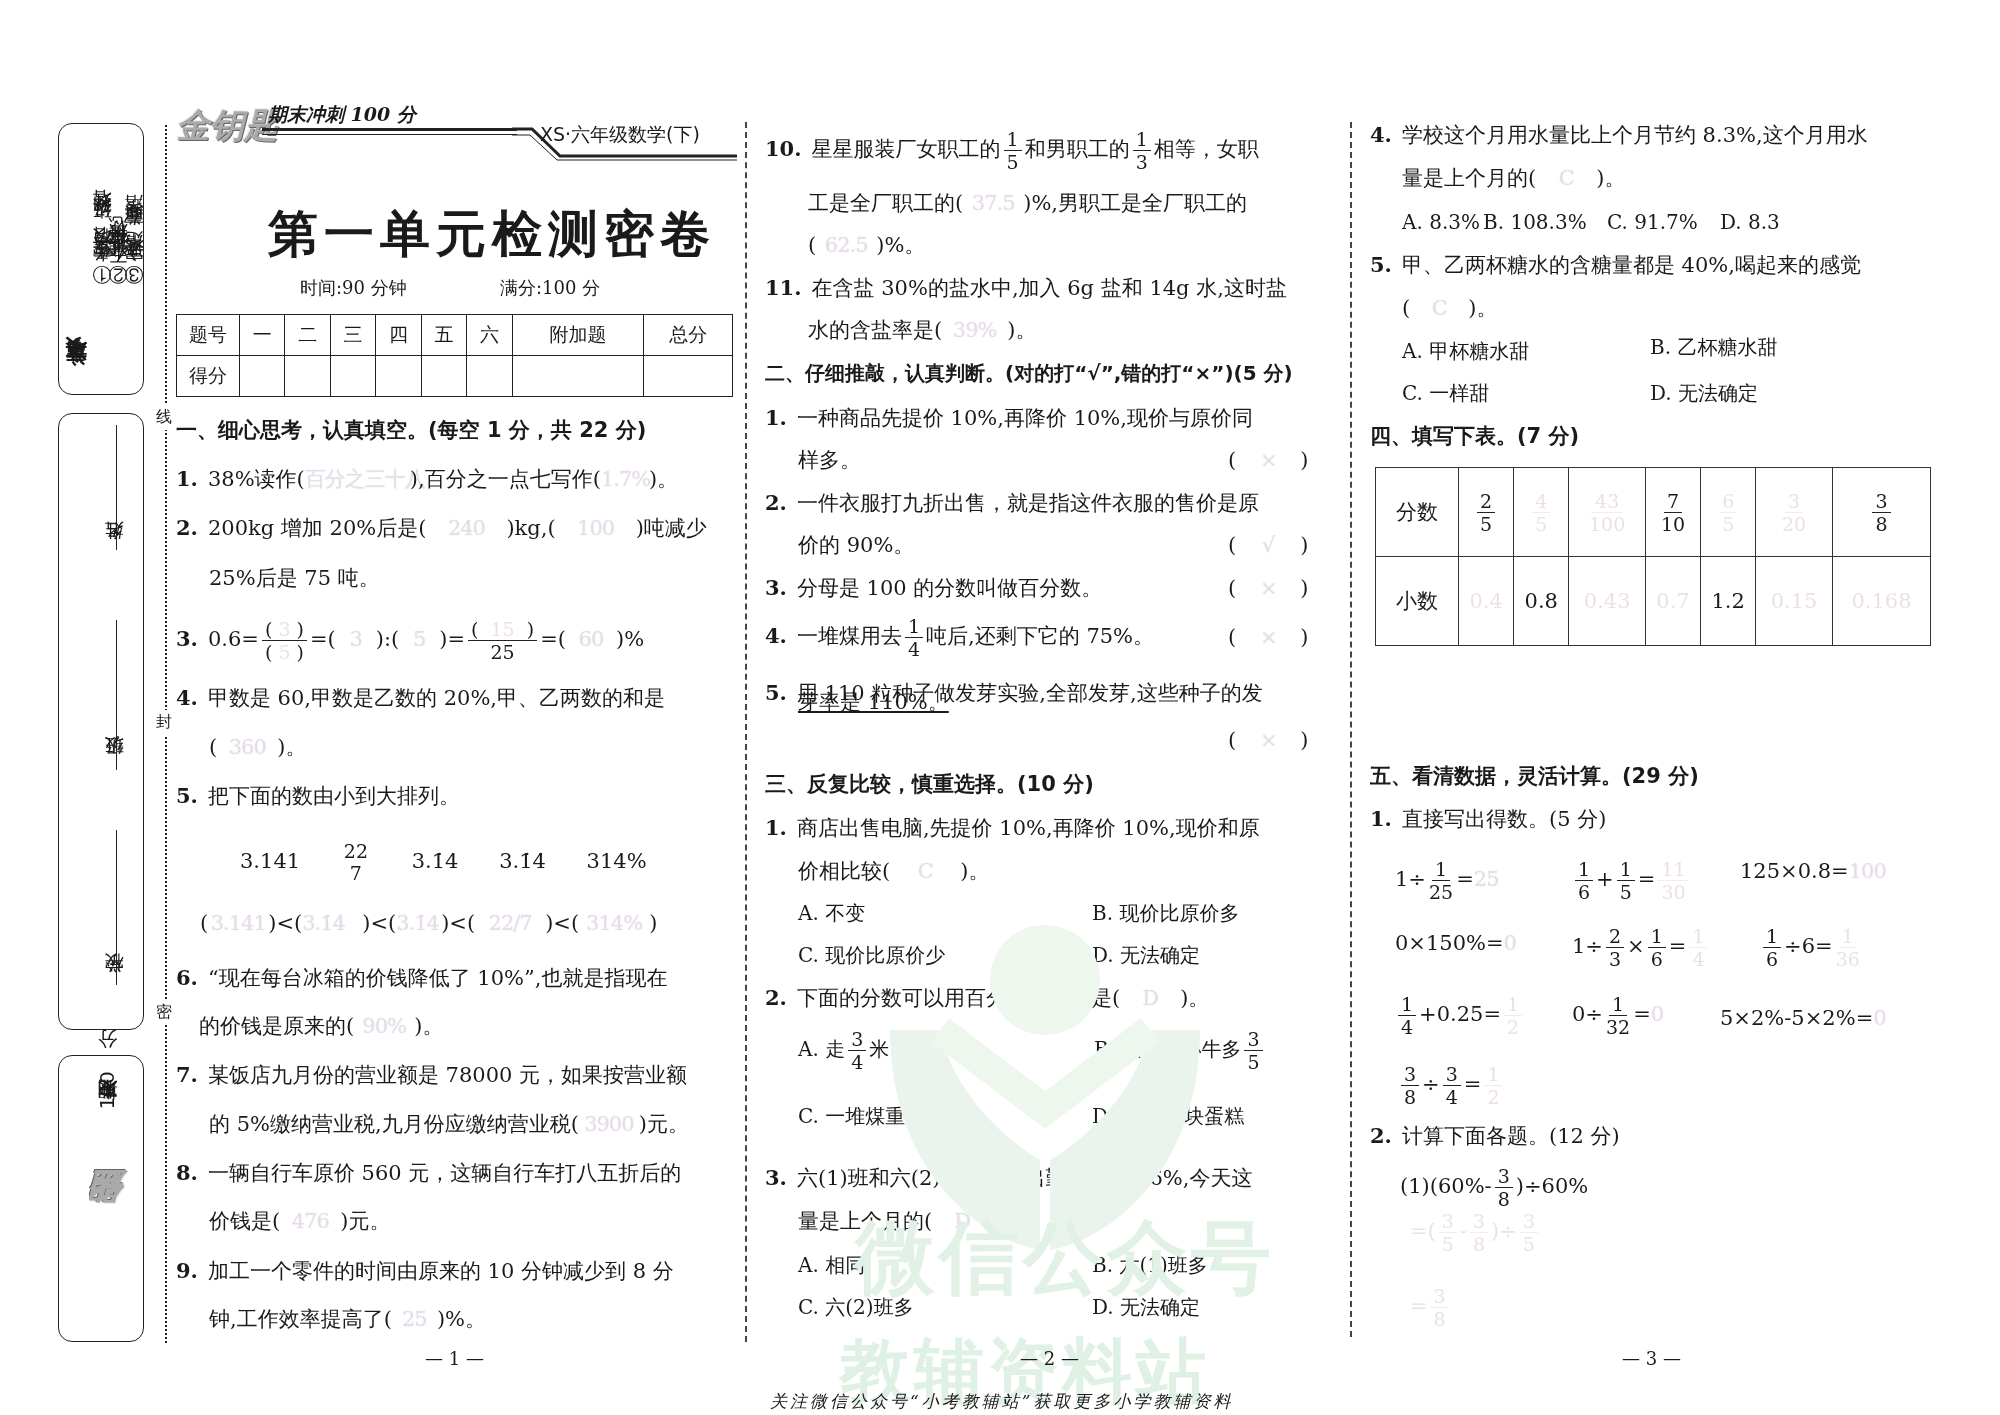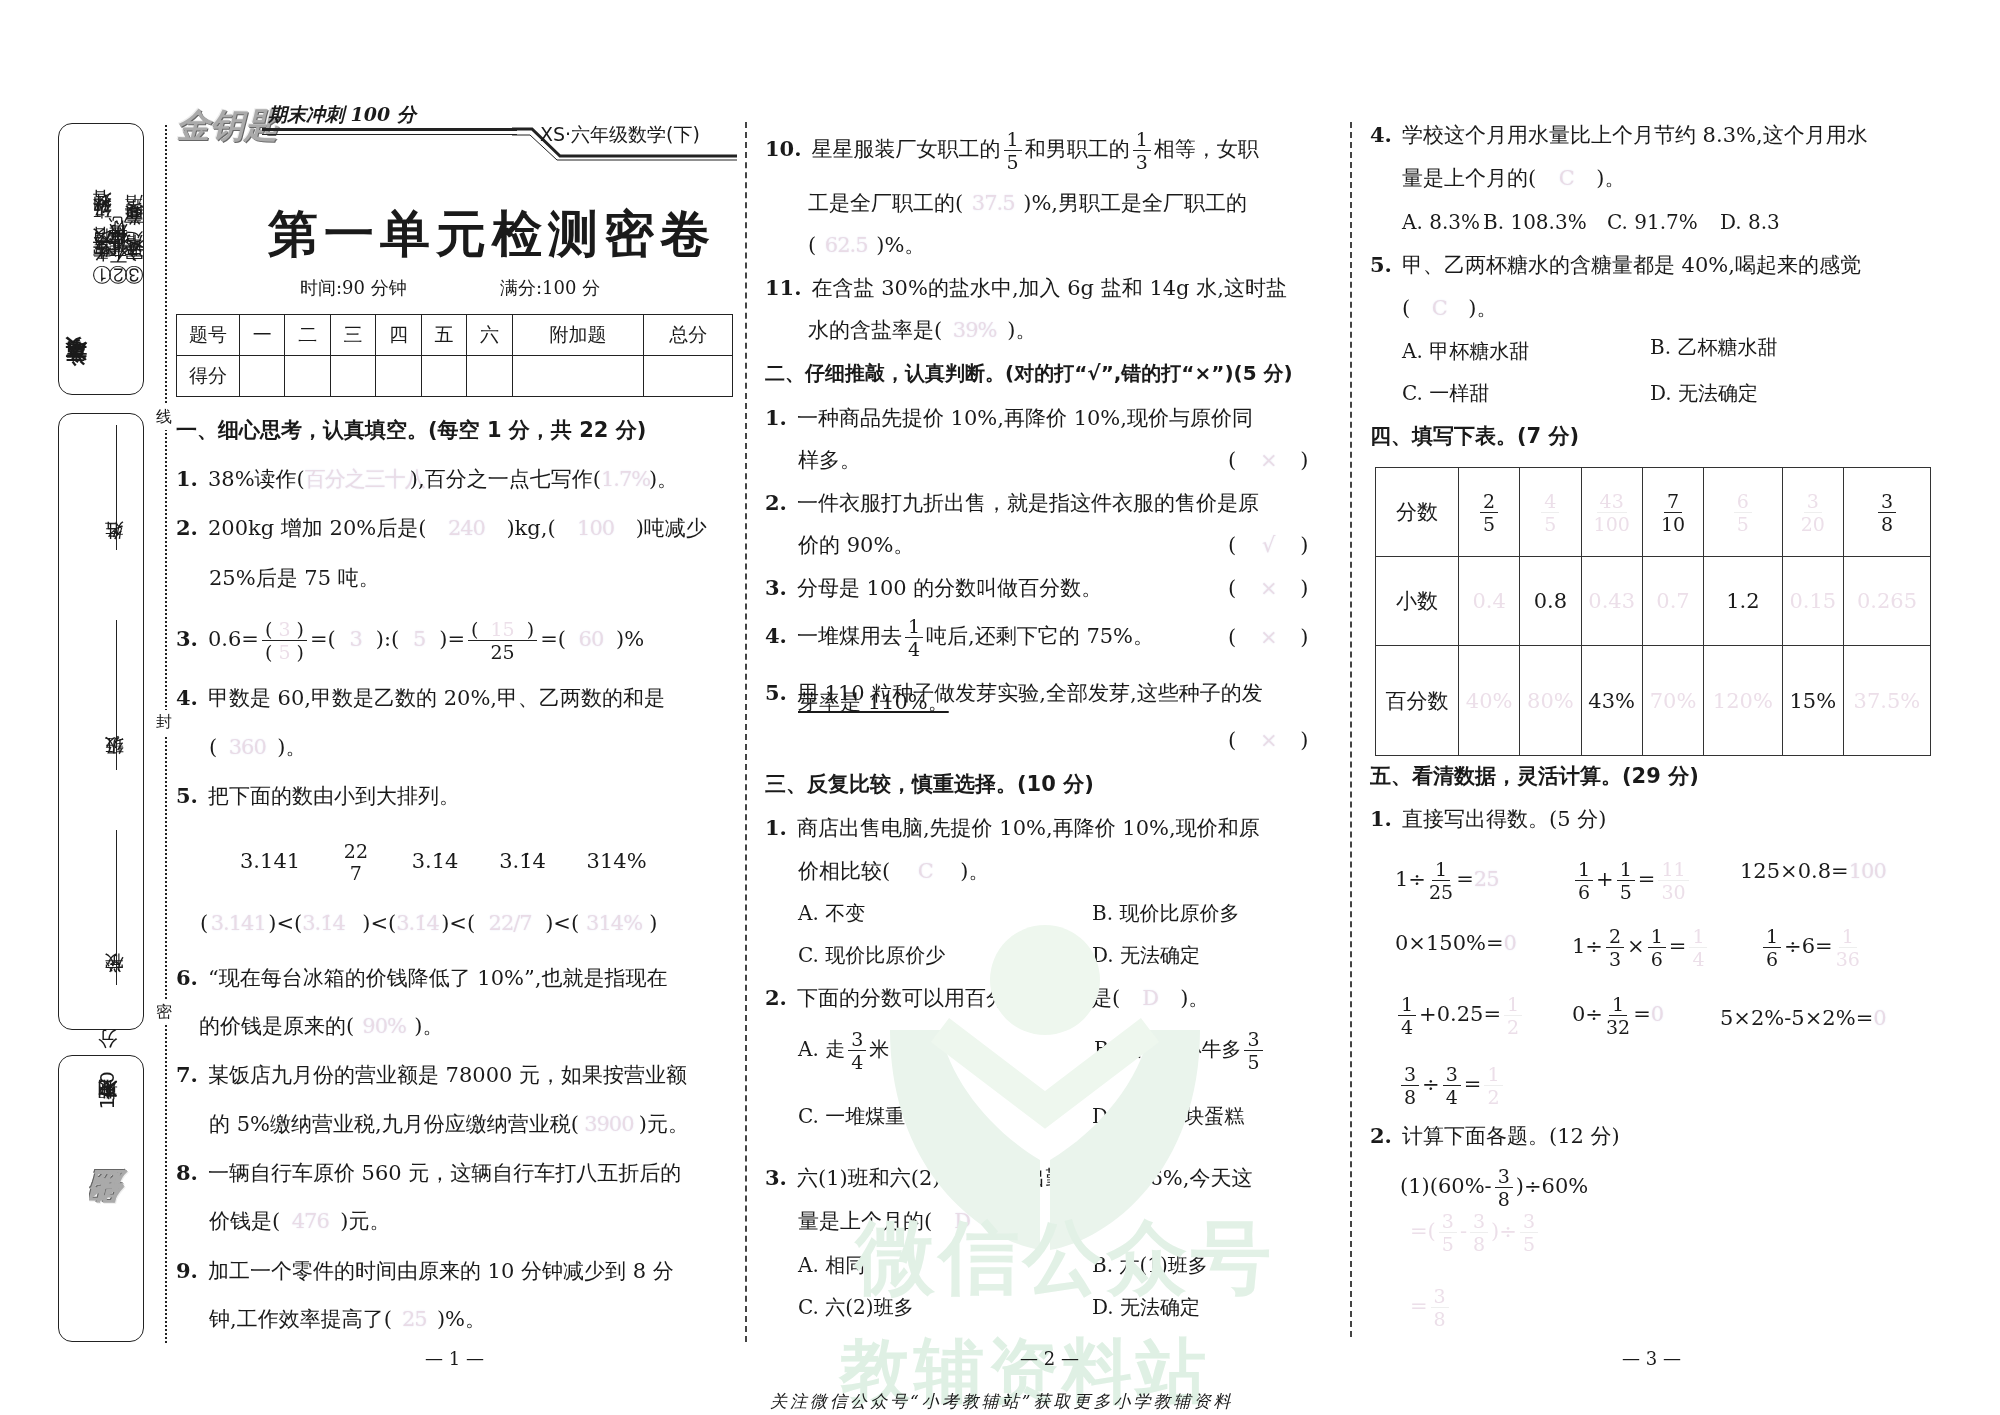--- a/index.html
+++ b/index.html
@@ -355,7 +355,7 @@
     <td class="faint">0.7</td>
     <td>1.2</td>
     <td class="faint">0.15</td>
-    <td class="faint">0.265</td>
+    <td class="faint">0.168</td>
   </tr>
   <tr style="height:110px;">
     <td>百分数</td>

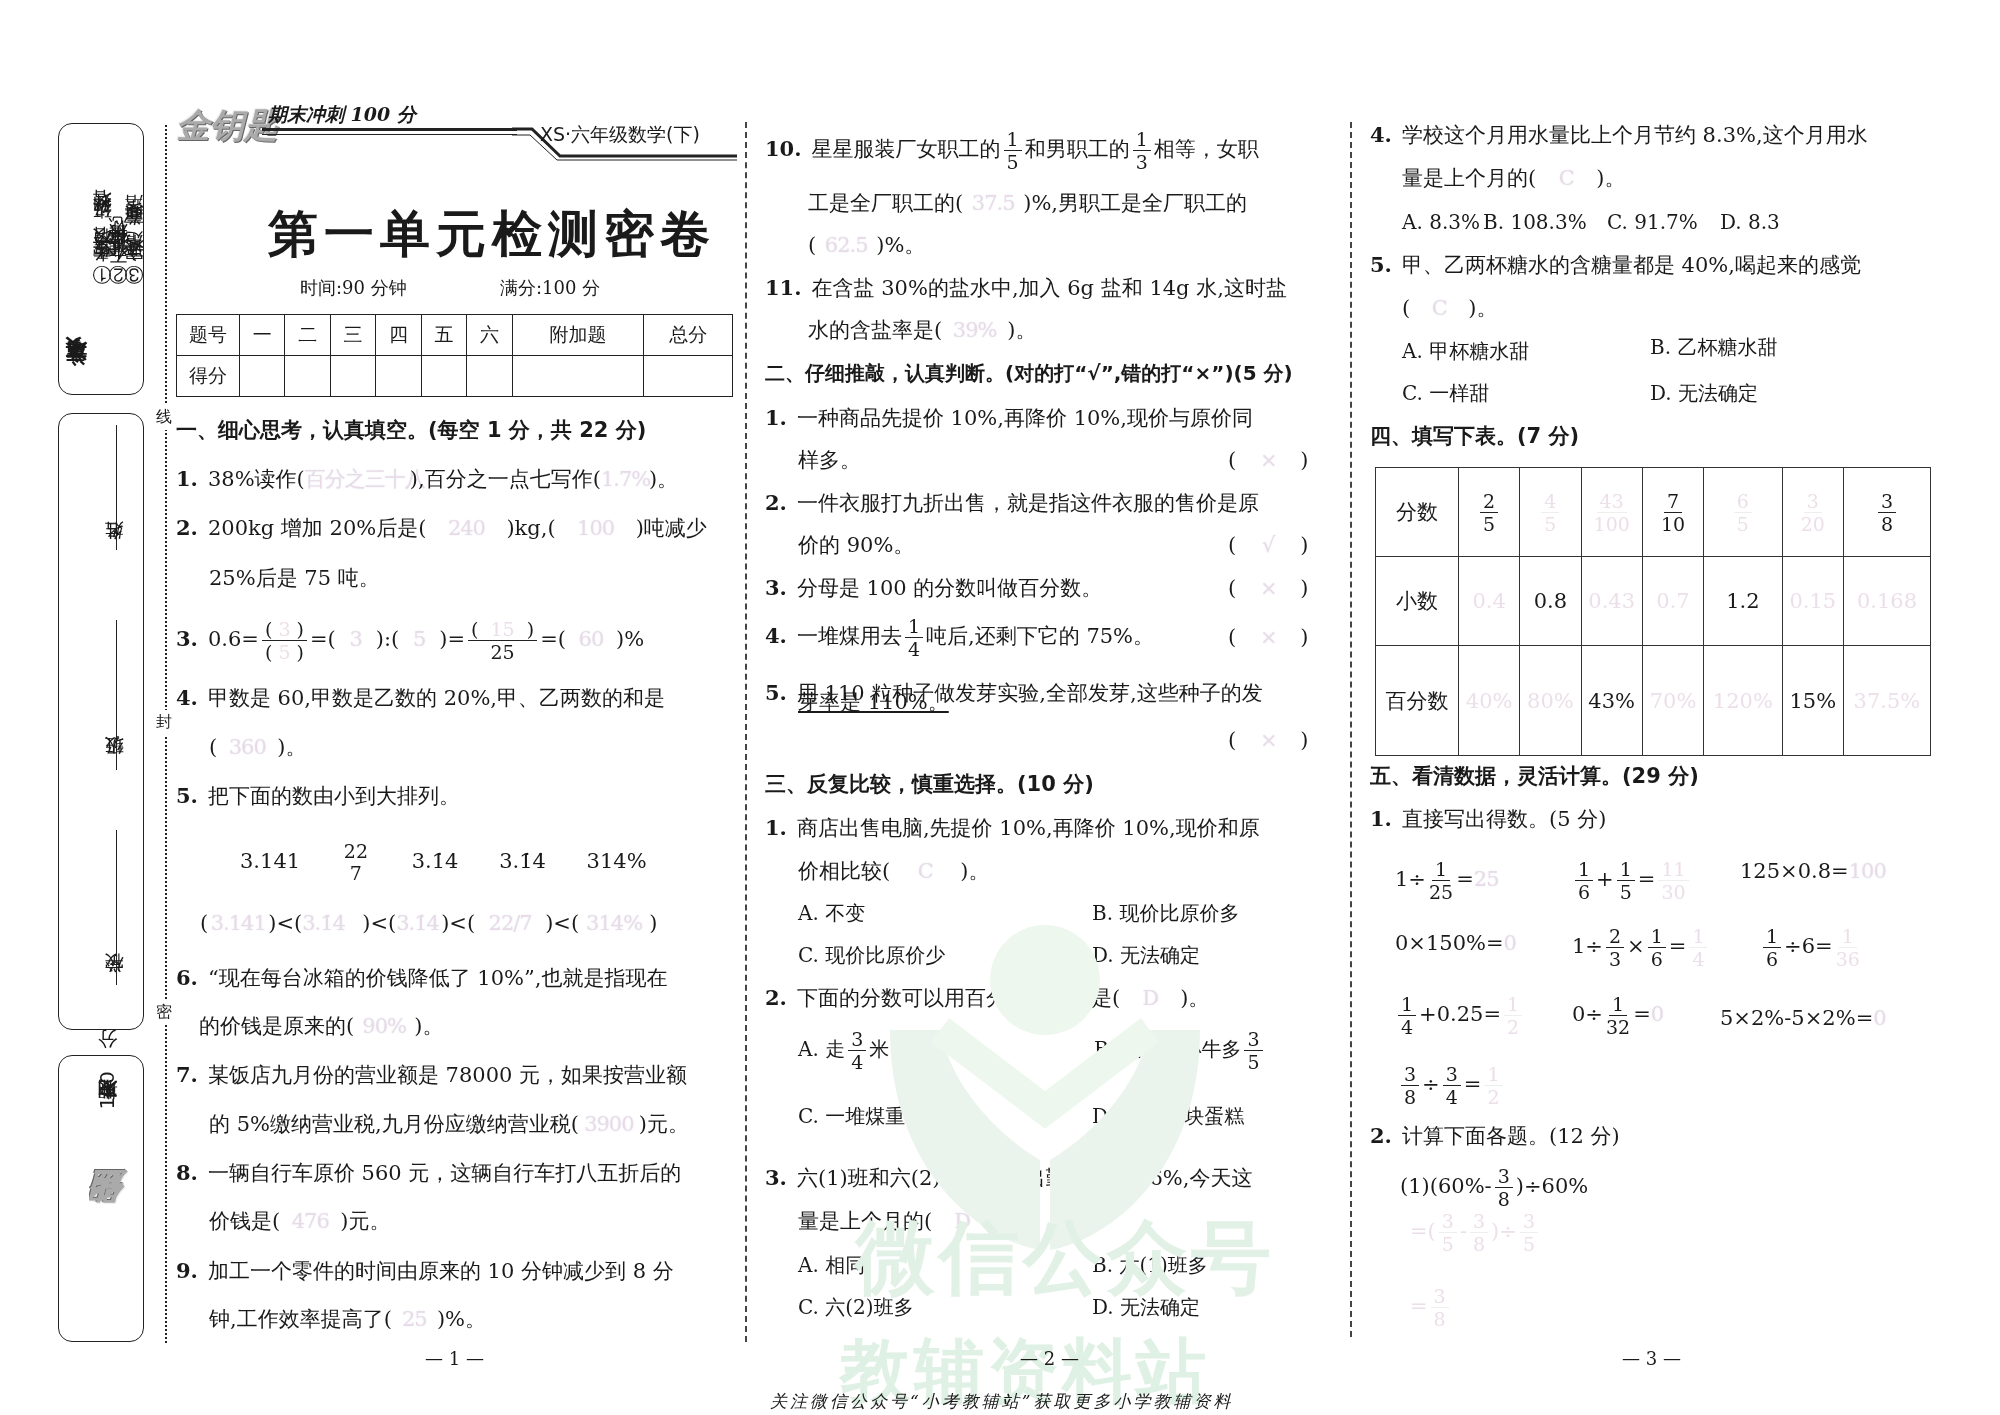--- a/index.html
+++ b/index.html
@@ -357,16 +357,6 @@
     <td class="faint">0.15</td>
     <td class="faint">0.168</td>
   </tr>
-  <tr style="height:110px;">
-    <td>百分数</td>
-    <td class="faint">40%</td>
-    <td class="faint">80%</td>
-    <td>43%</td>
-    <td class="faint">70%</td>
-    <td class="faint">120%</td>
-    <td>15%</td>
-    <td class="faint">37.5%</td>
-  </tr>
 </tbody>
   </table>
 

